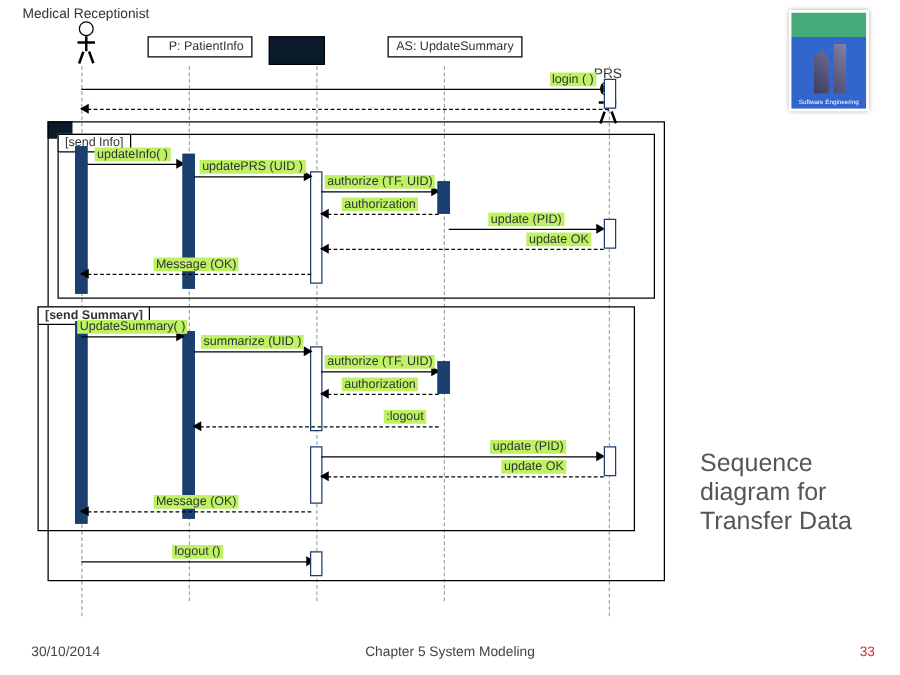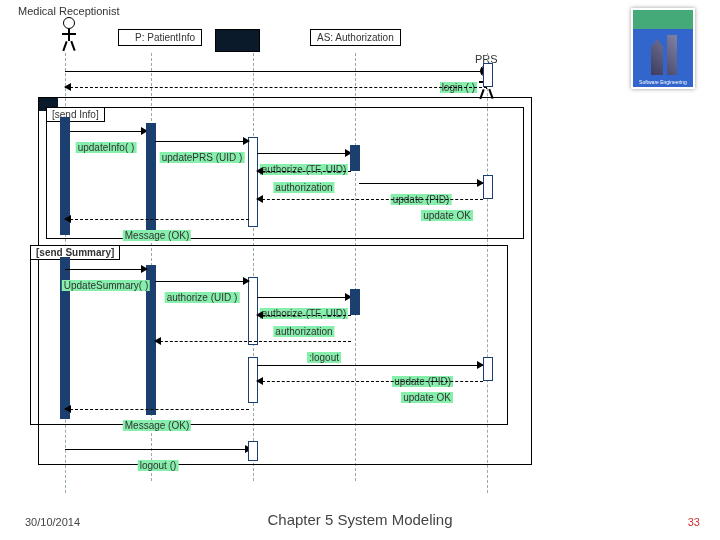--- a/index.html
+++ b/index.html
@@ -57,7 +57,7 @@
 
     <div class="obj" style="left:108px;padding-left:16px;">P: PatientInfo</div>
     <div class="obj black" style="left:205px;">&nbsp;</div>
-    <div class="obj" style="left:300px;">AS: Authorization</div>
+    <div class="obj" style="left:300px;">AS: UpdateSummary</div>
 
     <div class="tiny"></div>
 

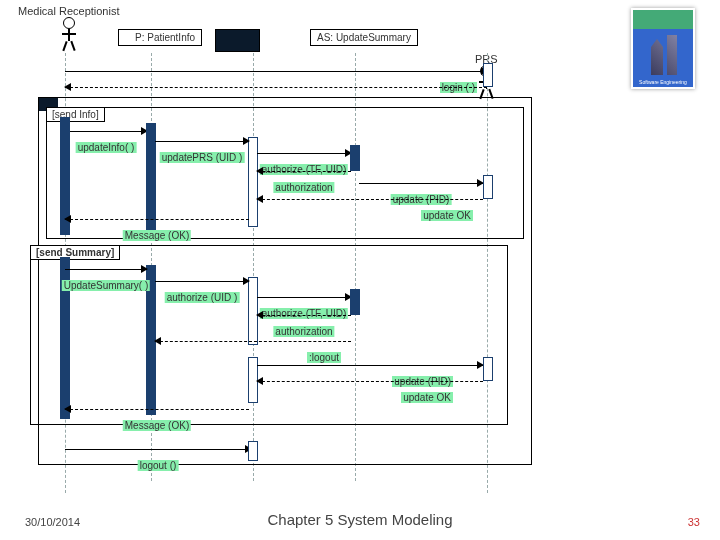--- a/index.html
+++ b/index.html
@@ -23,7 +23,7 @@
   .msg.dash .line { border-top:1px dashed #000; }
   .msg .arrow-r { position:absolute; right:-1px; top:4px; width:0;height:0;border-top:4px solid transparent;border-bottom:4px solid transparent;border-left:7px solid #000; }
   .msg .arrow-l { position:absolute; left:-1px; top:4px; width:0;height:0;border-top:4px solid transparent;border-bottom:4px solid transparent;border-right:7px solid #000; }
-  .msg .label { position:absolute; top:-5px; left:50%; transform:translateX(-50%); background:#86efac; padding:0 2px; white-space:nowrap; font-size:10px;margin-top:24px; }
+  .msg .label { position:absolute; top:-5px; left:50%; transform:translateX(-50%); background:#bef264; padding:0 2px; white-space:nowrap; font-size:10px; }
   .fragment { position:absolute; border:1px solid #000; background:transparent; }
   .fragment .tag { position:absolute; left:-1px; top:-1px; border:1px solid #000; background:#fff; padding:1px 5px; font-size:10px; }
   .title-box { position:absolute; right:10px; top:360px; width:150px; font-size:20px; color:#555; line-height:1.15; }

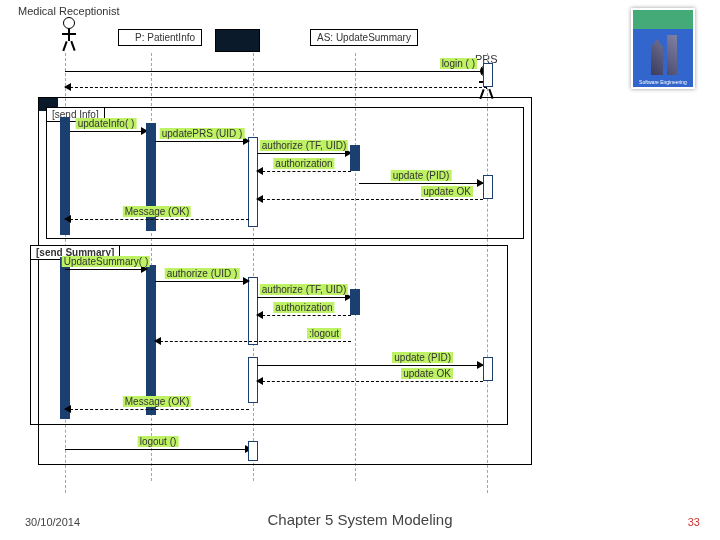--- a/index.html
+++ b/index.html
@@ -144,7 +144,7 @@
     <div class="msg" style="left:145px; width:94px; top:268px;">
       <div class="line"></div>
         <div class="arrow-r"></div>
-      <span class="label">authorize (UID )</span>
+      <span class="label">summarize (UID )</span>
     </div>
     <div class="msg" style="left:247px; width:94px; top:284px;">
       <div class="line"></div>

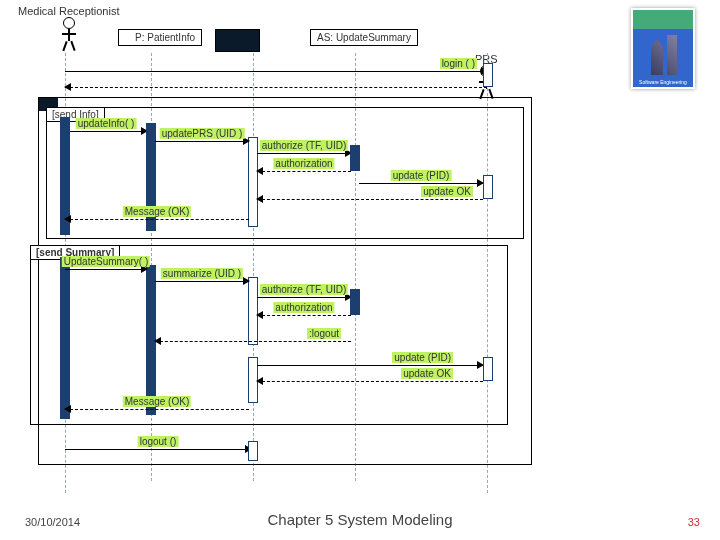--- a/index.html
+++ b/index.html
@@ -194,6 +194,7 @@
     <span>Software Engineering</span>
   </div>
 
+  <div class="title-box">Sequence diagram for Transfer Data</div>
 
   <div class="footer-date">30/10/2014</div>
   <div class="footer-center">Chapter 5 System Modeling</div>

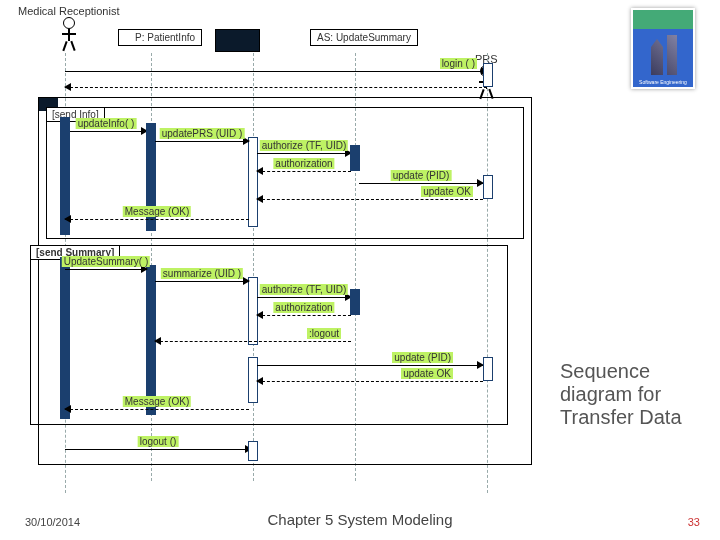--- a/index.html
+++ b/index.html
@@ -28,7 +28,7 @@
   .fragment .tag { position:absolute; left:-1px; top:-1px; border:1px solid #000; background:#fff; padding:1px 5px; font-size:10px; }
   .title-box { position:absolute; right:10px; top:360px; width:150px; font-size:20px; color:#555; line-height:1.15; }
   .footer-date { position:absolute; left:25px; bottom:12px; font-size:11px; color:#444; }
-  .footer-center { position:absolute; left:0; right:0; bottom:12px; text-align:center; font-size:15px; color:#444; }
+  .footer-center { position:absolute; left:0; right:0; bottom:12px; text-align:center; font-size:11px; color:#444; }
   .footer-num { position:absolute; right:20px; bottom:12px; font-size:11px; color:#c33; }
   .book { position:absolute; right:25px; top:8px; width:60px; height:75px; border:2px solid #fff; box-shadow:0 0 4px rgba(0,0,0,0.4); background:linear-gradient(to bottom,#4a7 0%,#4a7 25%,#36c 25%,#36c 100%); display:flex;flex-direction:column;justify-content:flex-end;align-items:center;color:#fff;font-size:5px;padding-bottom:2px; }
   .book .bldg{width:40px;height:40px;background:linear-gradient(45deg,#335,#88a);margin-bottom:4px;clip-path:polygon(20% 100%,20% 30%,35% 10%,50% 30%,50% 100%,60% 100%,60% 0%,85% 0%,85% 100%);}

